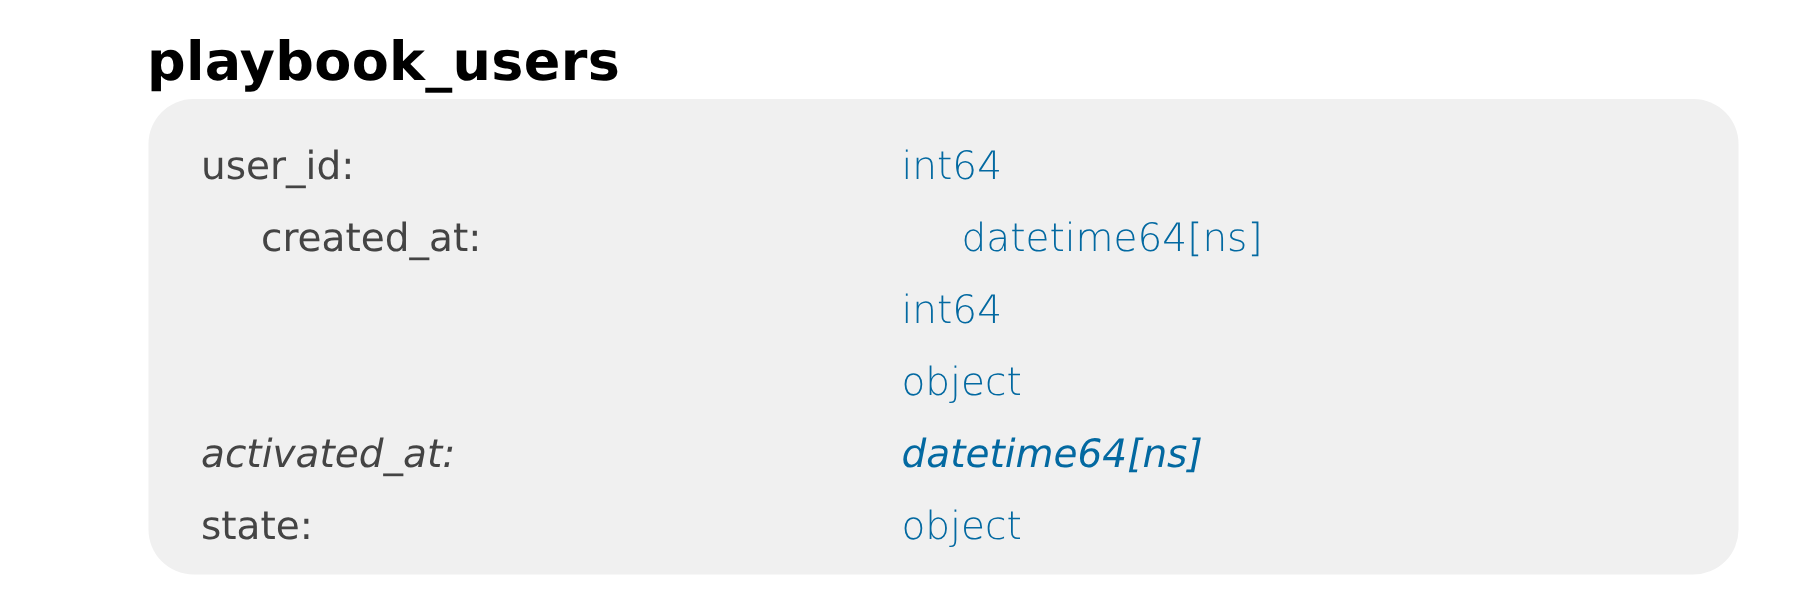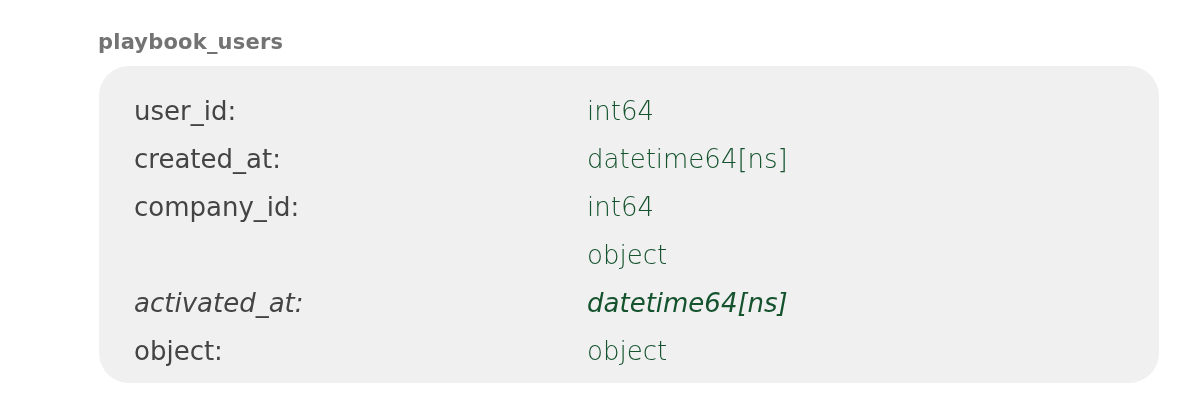--- a/index.html
+++ b/index.html
@@ -18,9 +18,9 @@
       position: absolute;
       left: 98px;
       top: 24px;
-      font-size: 21px;
+      font-size: 36px;
       font-weight: bold;
-      color: #737373;
+      color: #000000;
       letter-spacing: 0.2px;
       line-height: 36px;
       white-space: nowrap;

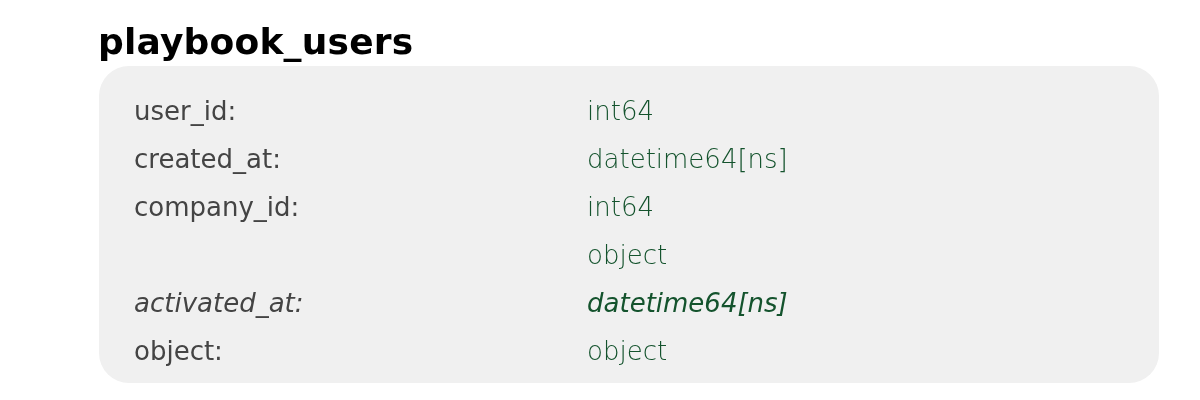--- a/index.html
+++ b/index.html
@@ -52,9 +52,9 @@
     }
     .field-type {
       position: absolute;
-      left: 488px;
+      left: 502px;
       font-weight: 300;
-      color: #14532d;
+      color: #0369a1;
     }
   </style>
 </head>

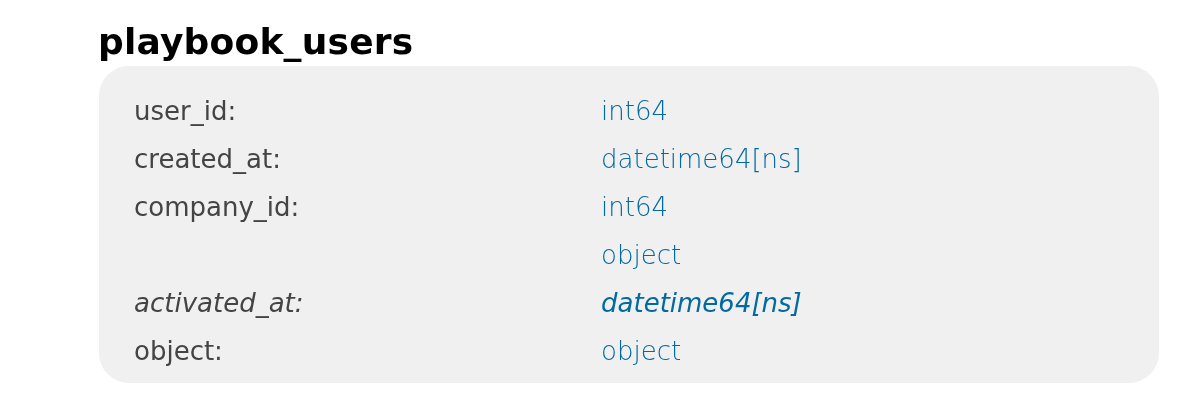--- a/index.html
+++ b/index.html
@@ -67,7 +67,7 @@
     <span class="field-name">user_id:</span>
     <span class="field-type">int64</span>
   </div>
-  <div class="row" style="top:69px;">
+  <div class="row" style="top:69px;margin-left:40px;">
     <span class="field-name">created_at:</span>
     <span class="field-type">datetime64[ns]</span>
   </div>

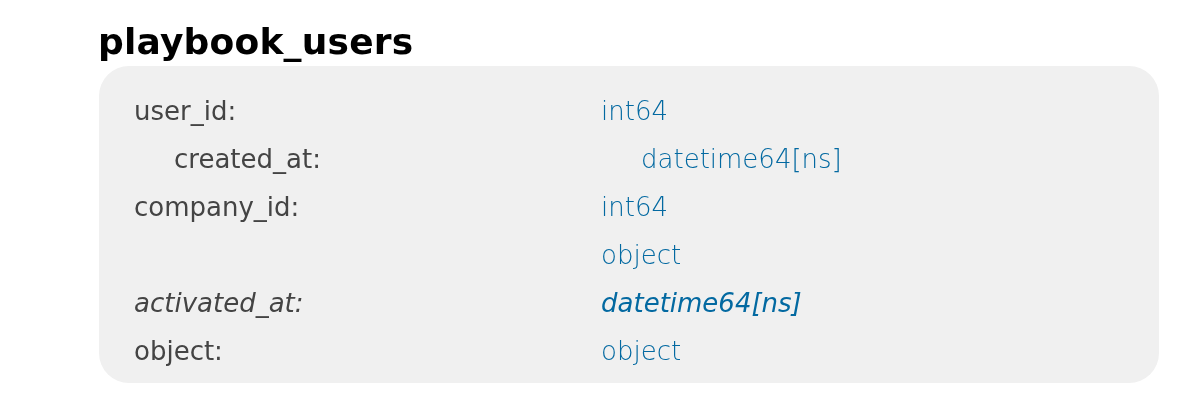--- a/index.html
+++ b/index.html
@@ -72,7 +72,6 @@
     <span class="field-type">datetime64[ns]</span>
   </div>
   <div class="row" style="top:117px;">
-    <span class="field-name">company_id:</span>
     <span class="field-type">int64</span>
   </div>
   <div class="row" style="top:165px;">

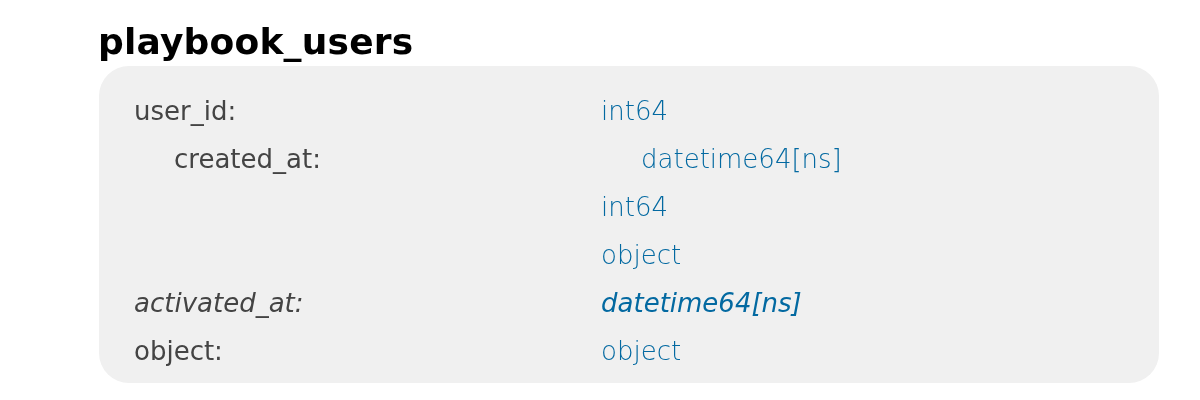--- a/index.html
+++ b/index.html
@@ -82,7 +82,7 @@
     <span class="field-type">datetime64[ns]</span>
   </div>
   <div class="row" style="top:261px;">
-    <span class="field-name">object:</span>
+    <span class="field-name">state:</span>
     <span class="field-type">object</span>
   </div>
 </div>

